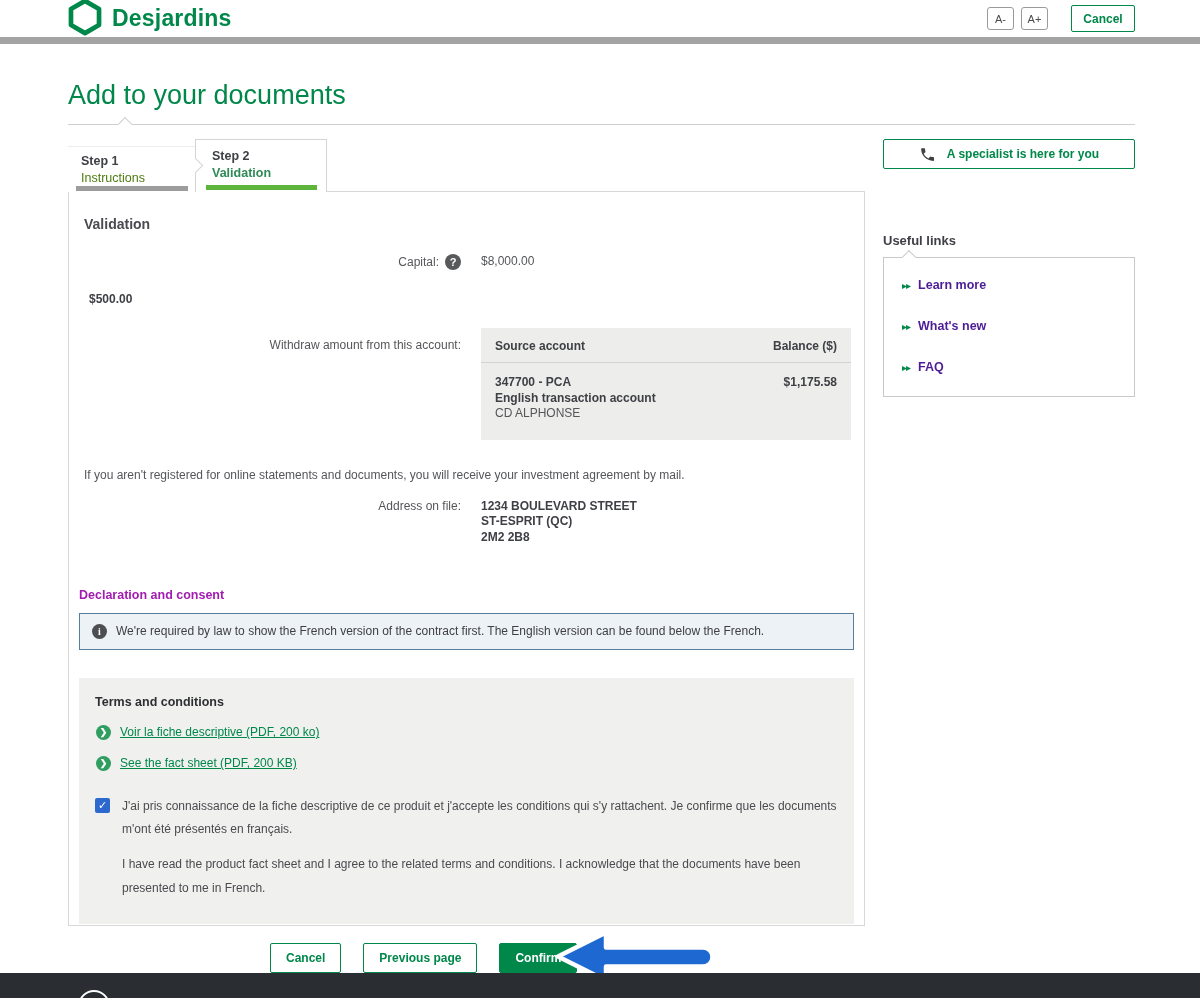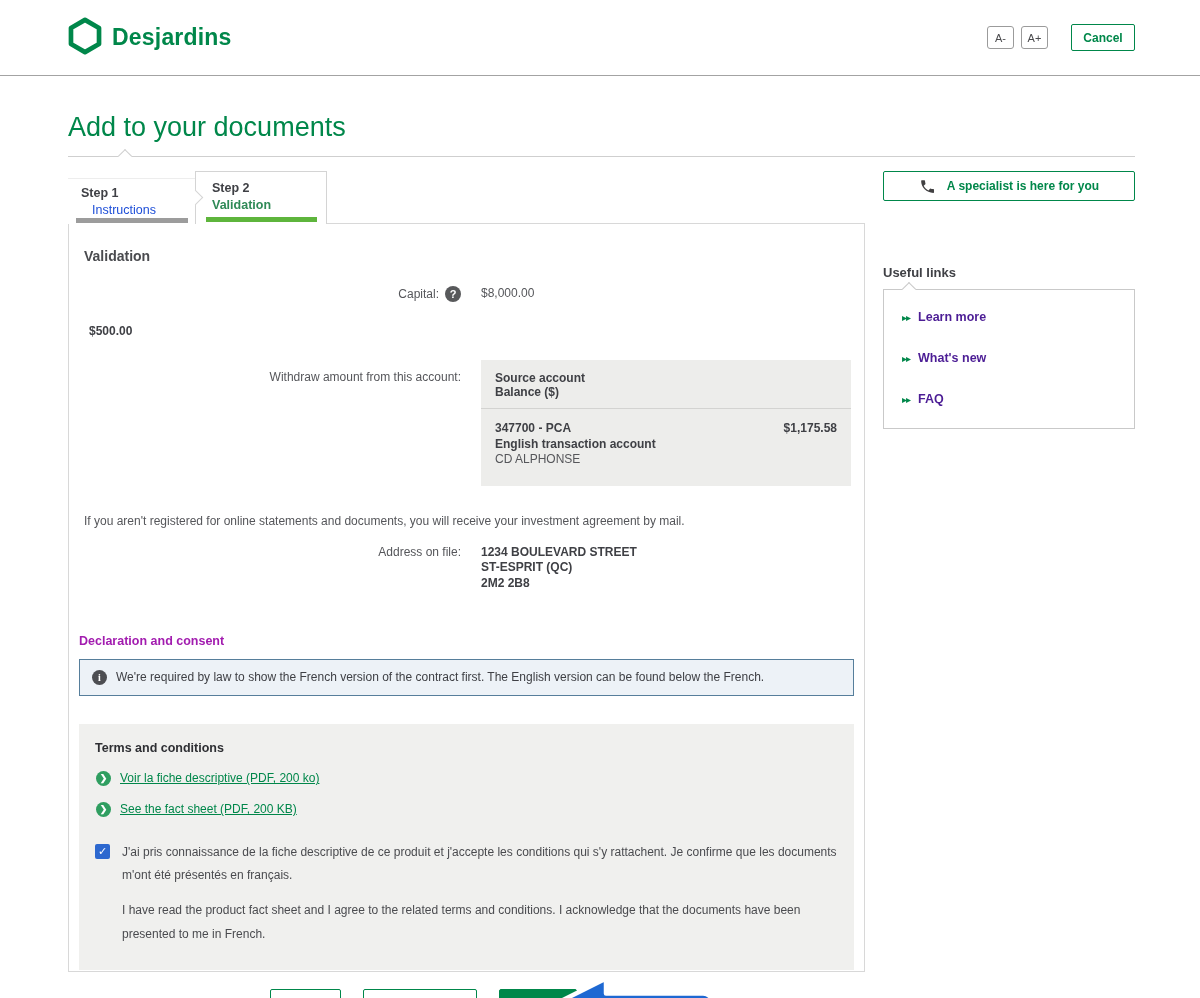--- a/index.html
+++ b/index.html
@@ -11,7 +11,7 @@
   }
 
   
-  .header { height:76px; border-bottom:1px solid #a3a3a3; display:flex; align-items:center; justify-content:space-between; padding:0 65px 0 68px; }
+  .header { height:44px; border-bottom:7px solid #a3a3a3; display:flex; align-items:center; justify-content:space-between; padding:0 65px 0 68px; }
   .logo { display:flex; align-items:center; gap:10px; }
   .logo-text { color:#00874A; font-size:23px; font-weight:bold; letter-spacing:.2px; }
   .hdr-right { display:flex; align-items:center; gap:7px; }

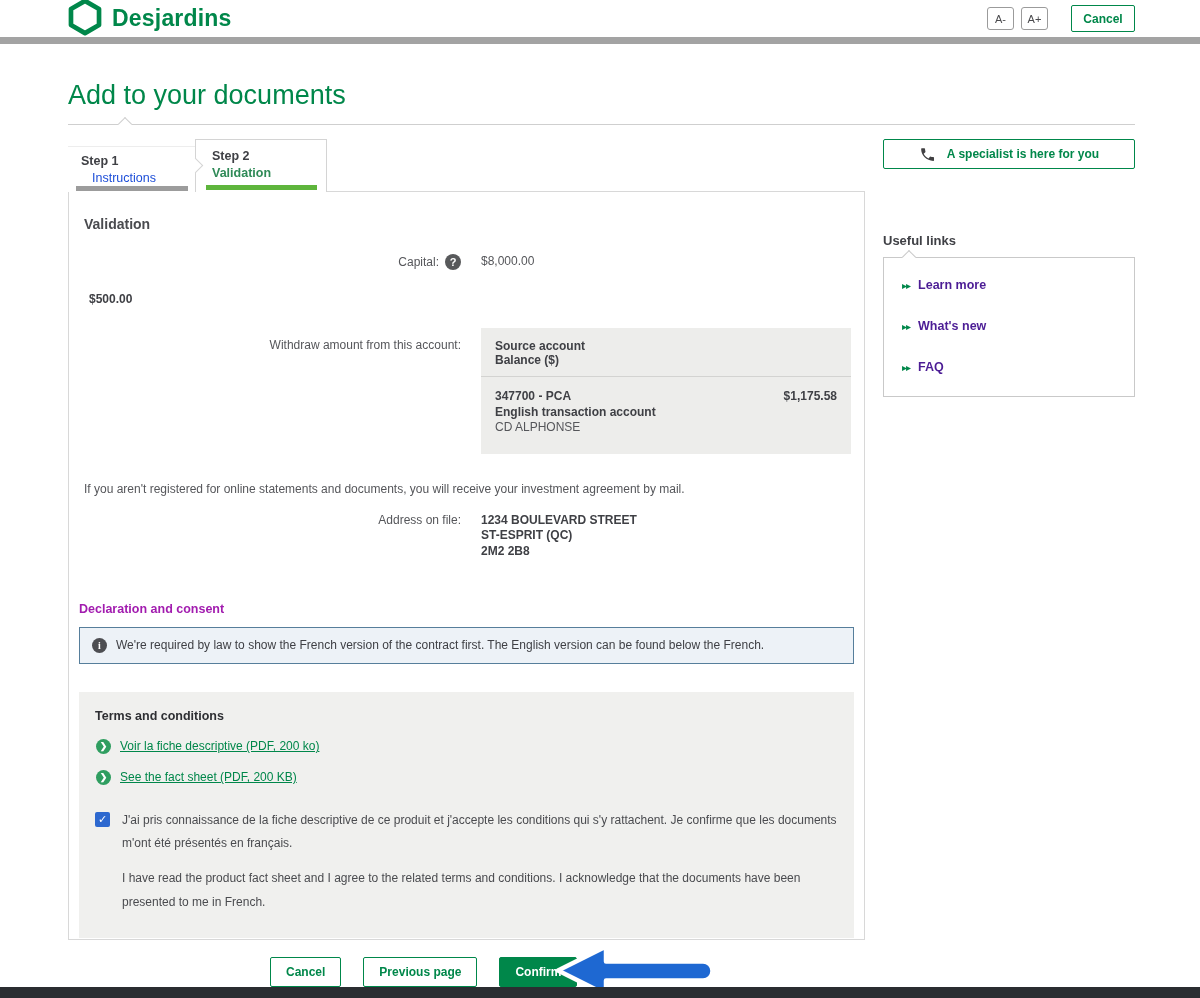--- a/index.html
+++ b/index.html
@@ -35,7 +35,7 @@
   .tab-step { font-weight:bold; color:#3F4045; font-size:12.5px; }
   .tab-label { font-size:12.5px; margin-top:3px; }
   .tab1 { width:127px; height:46px; padding:7px 0 0 13px; border-top:1px solid #EDEDED; position:relative; }
-  .tab1 .tab-label { color:#1d4ed8;margin-left:11px; }
+  .tab1 .tab-label { color:#4d7c0f; }
   .tab1 .bar { position:absolute; bottom:1px; left:8px; right:7px; height:5px; background:#9C9C9C; }
   .tab2 { width:132px; height:53px; padding:9px 0 0 16px; border:1px solid #D4D4D4; border-bottom:none; position:relative; }
   .tab2 .tab-label { color:#2F8A57; font-weight:bold; }

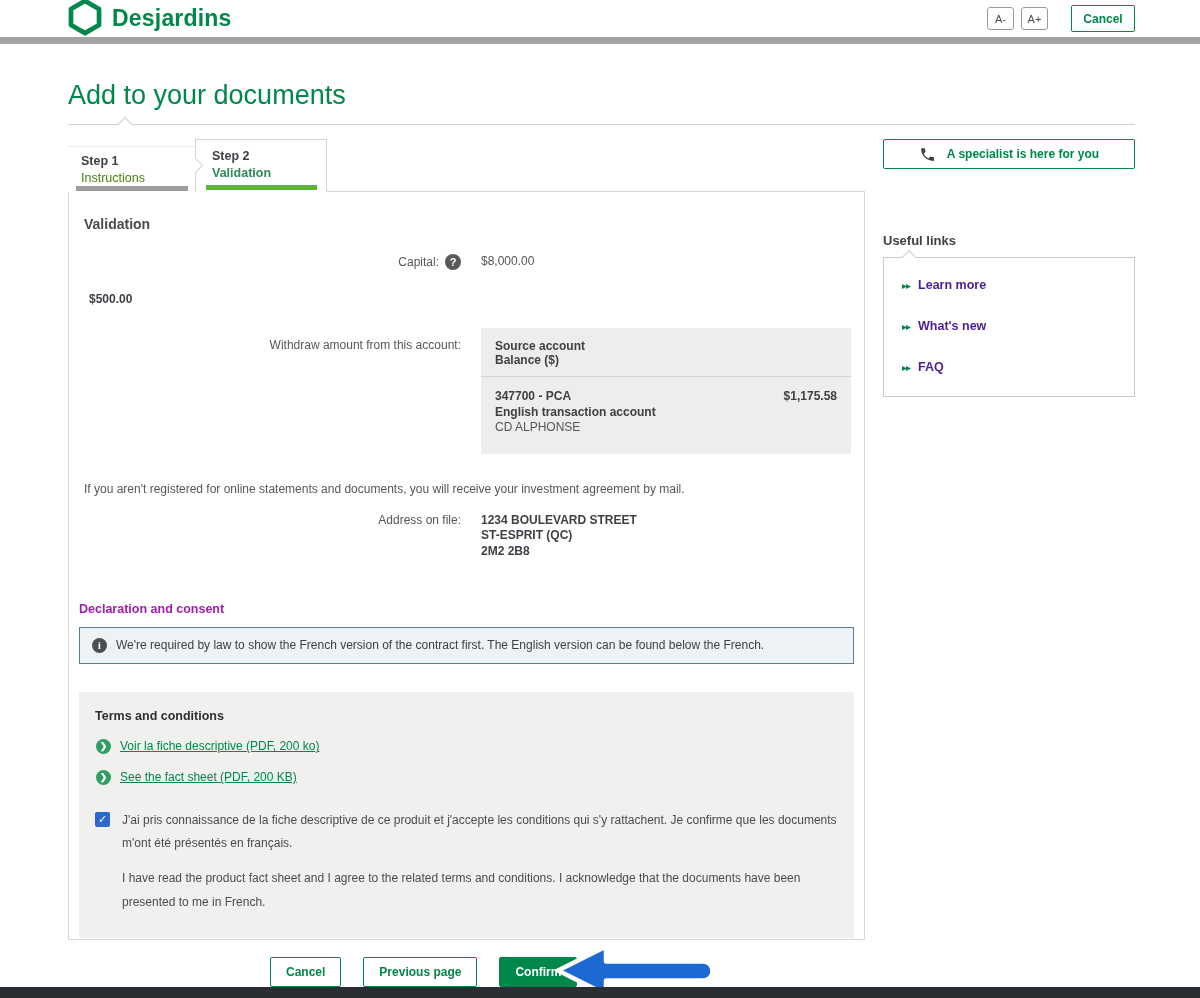--- a/index.html
+++ b/index.html
@@ -53,7 +53,7 @@
   .form-label-top { align-items:flex-start; padding-top:10px; }
 
   .acct-box { margin-left:20px; width:370px; background:#EDEDEB; }
-  .acct-head { display:flex; justify-content:space-between; padding:11px 14px 9px 14px; font-weight:bold; color:#3F4045; border-bottom:1px solid #D3D3D1;flex-direction:column; }
+  .acct-head { display:flex; justify-content:space-between; padding:11px 14px 9px 14px; font-weight:bold; color:#3F4045; border-bottom:1px solid #D3D3D1; }
   .acct-body { display:flex; justify-content:space-between; padding:12px 14px 18px 14px; }
   .acct-lines div { line-height:1.3; }
   .mail-notice { margin:28px 15px 0 15px; color:#55565A; }

